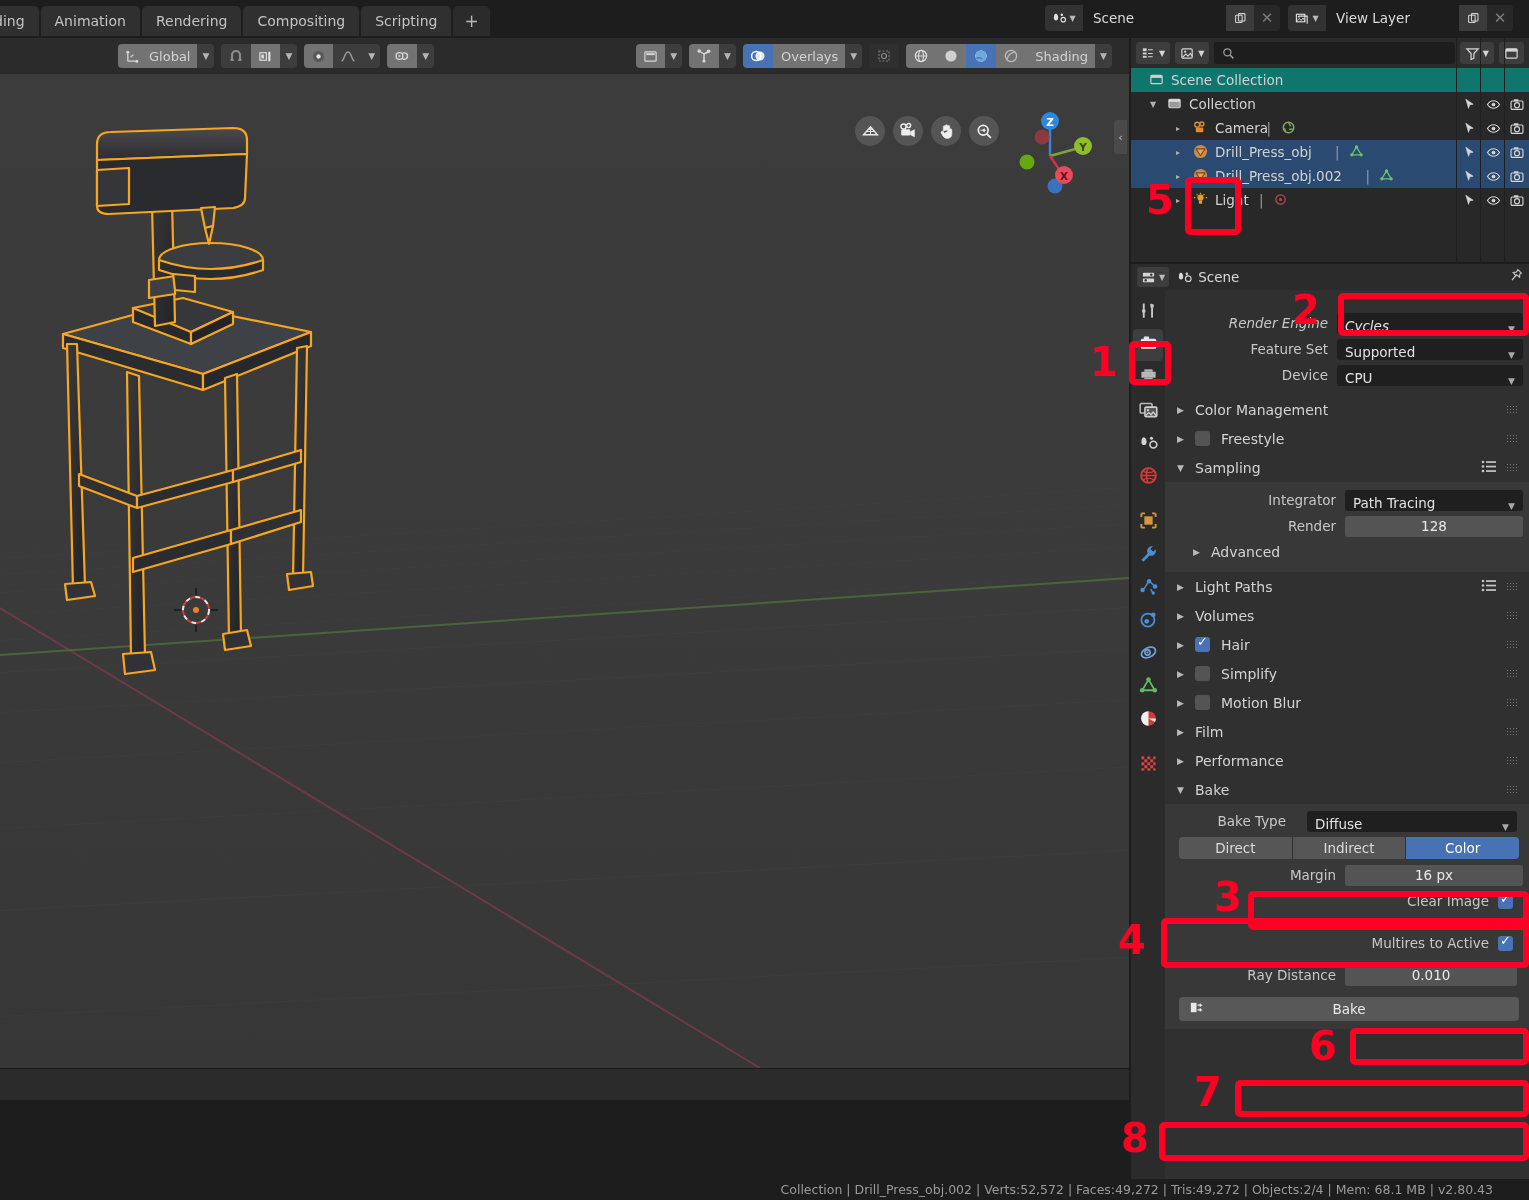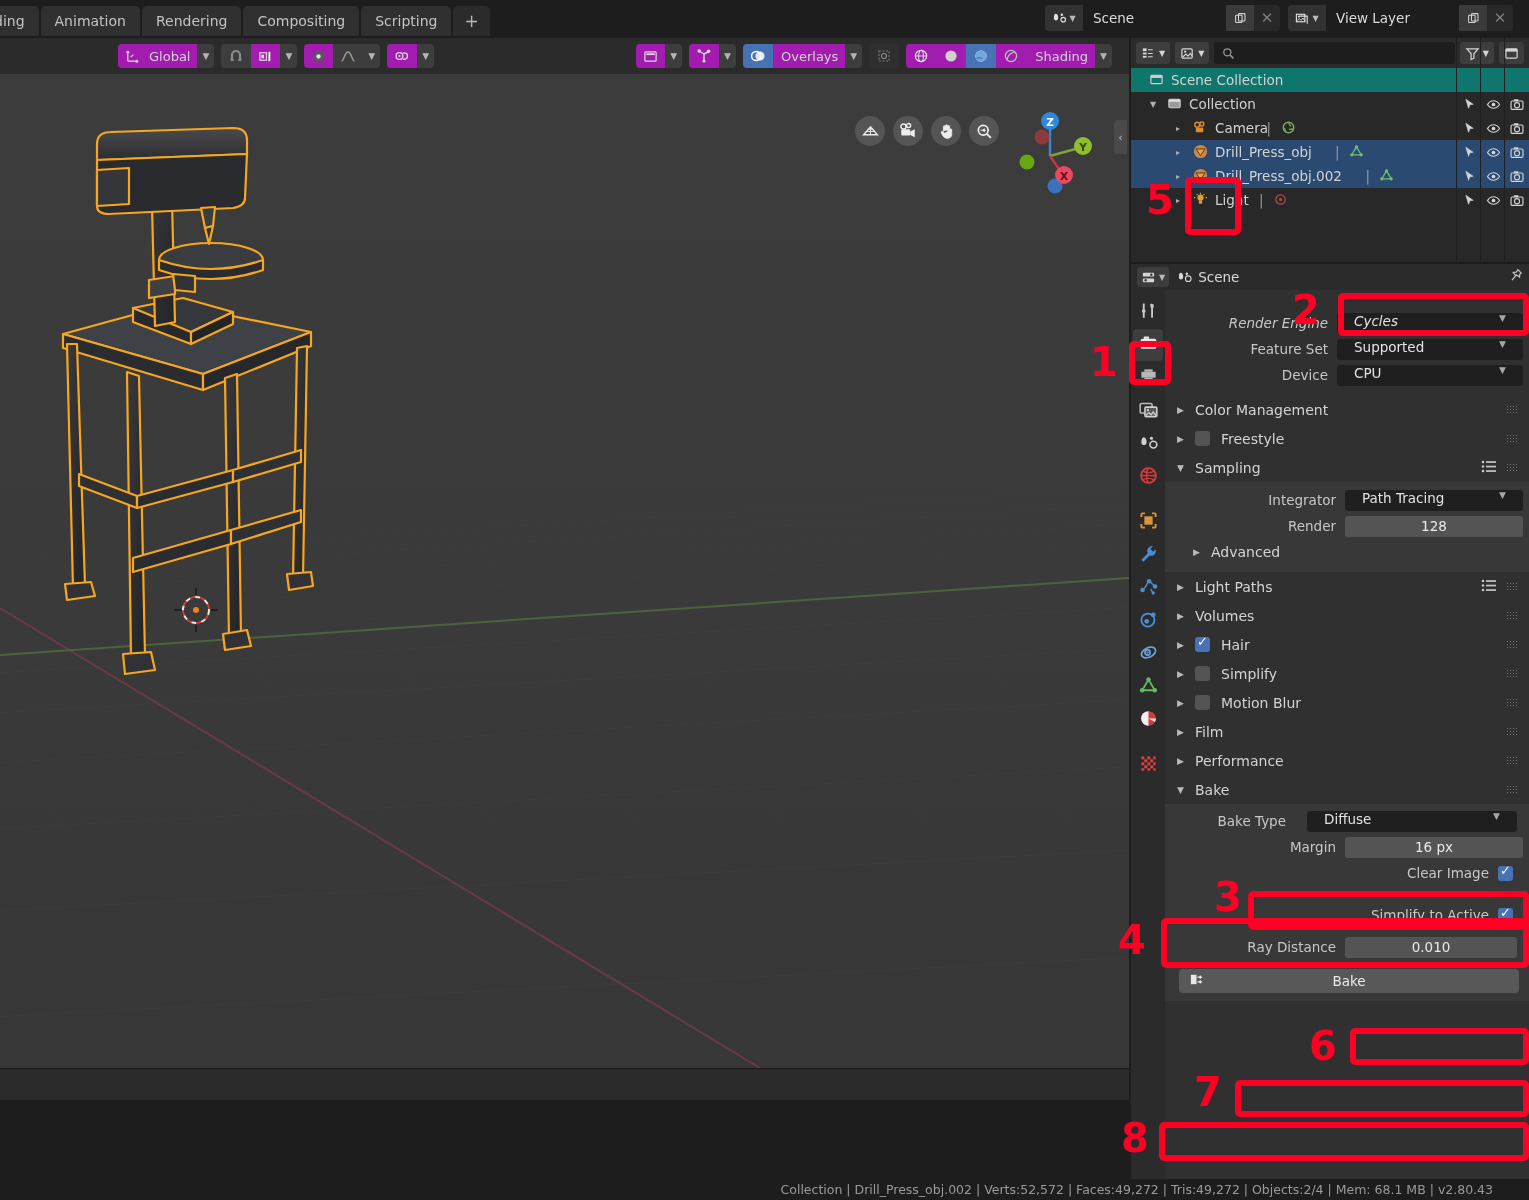--- a/index.html
+++ b/index.html
@@ -62,7 +62,7 @@
   .hgroup { display: flex; align-items: center; background: #2f2f2f; border-radius: 4px;
     height: 24px; margin-right: 7px; overflow: hidden; }
   .hbtn { height: 24px; padding: 0 7px; display: flex; align-items: center; gap: 4px;
-    color: #d2d2d2; font-size: 13px; background: #a21caf; }
+    color: #d2d2d2; font-size: 13px; background: #737373; }
   .hbtn.on { background: #4772b3; color: #fff; }
   .hbtn.dim { color: #8b8b8b; background: #2f2f2f; }
   .hcar { color: #b5b5b5; font-size: 9px; padding: 0 5px; display:flex;align-items:center; background:#3d3d3d; height:24px;}

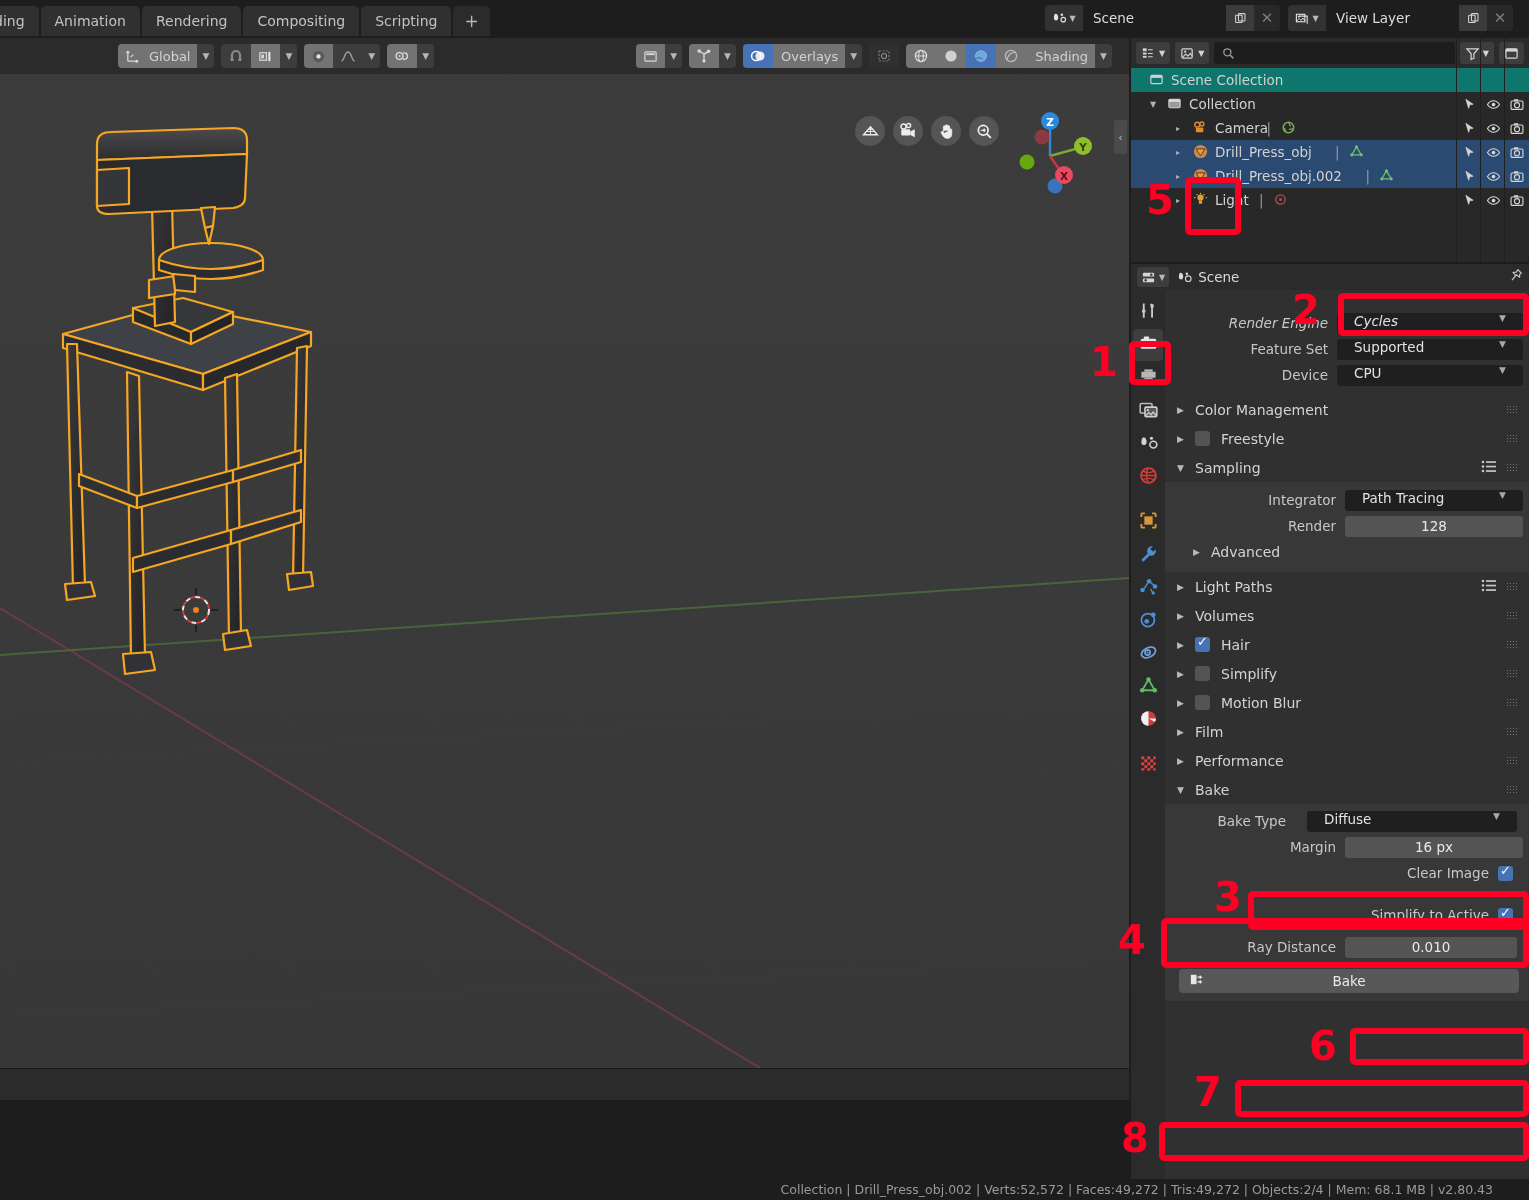--- a/index.html
+++ b/index.html
@@ -118,7 +118,7 @@
   .row { display: flex; align-items: center; height: 26px; padding: 0 6px 0 0; }
   .rlabel { text-align: right; font-size: 13.5px; color: #c7c7c7; padding-right: 9px; }
   .rfield { flex: 1; height: 21px; background: #1f1f1f; border-radius: 3px; display: flex;
-    align-items: flex-start; padding: 0 17px; font-size: 13.5px; color: #e2e2e2; }
+    align-items: flex-end; padding: 0 8px; font-size: 13.5px; color: #e2e2e2; }
   .rfield .chev { margin-left: auto; color: #a8a8a8; font-size: 9px; }
   .rnum { flex: 1; height: 21px; background: #545454; border-radius: 3px; display: flex;
     align-items: center; justify-content: center; font-size: 13.5px; color: #e9e9e9; }

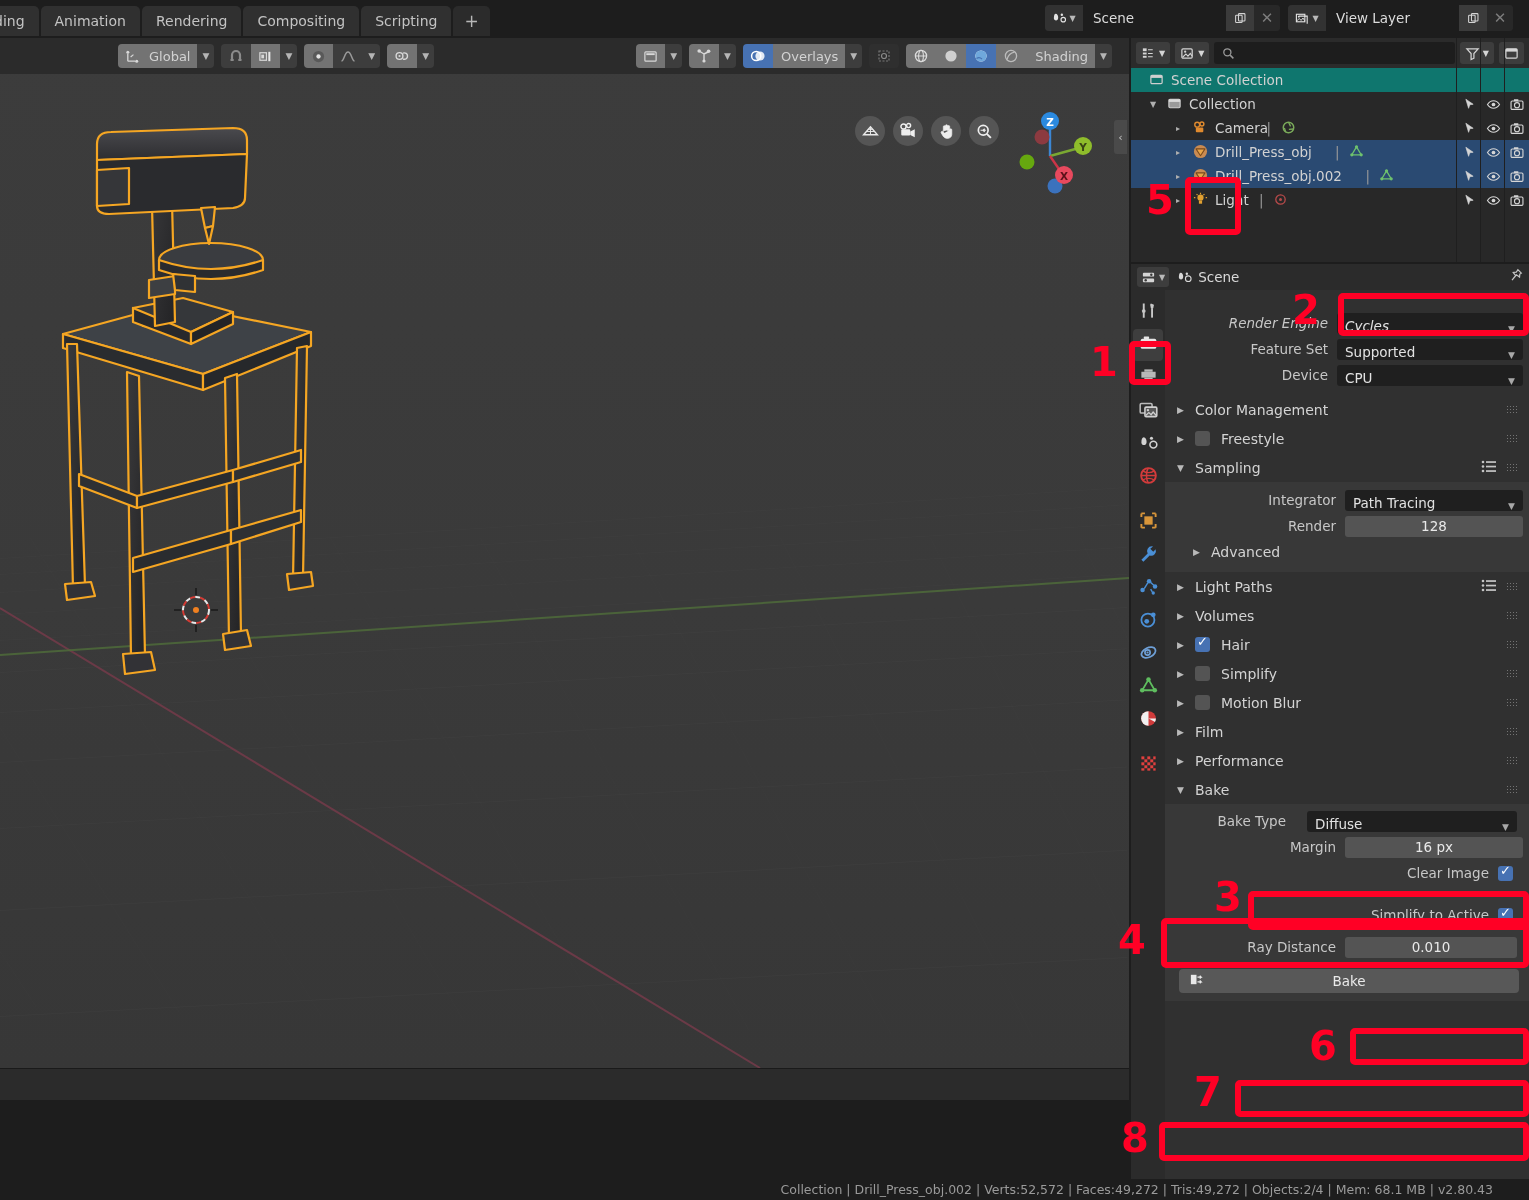--- a/index.html
+++ b/index.html
@@ -1029,6 +1029,13 @@
             <span class="chev">▼</span>
           </div>
         </div>
+        <div style="padding:3px 10px 3px 14px;">
+          <div class="toggle3" id="bake-contrib">
+              <div>Direct</div>
+              <div>Indirect</div>
+              <div class="sel">Color</div>
+            </div>
+        </div>
         <div class="row">
           <div class="rlabel" style="width:180px;">Margin</div>
           <div class="rnum">16 px</div>

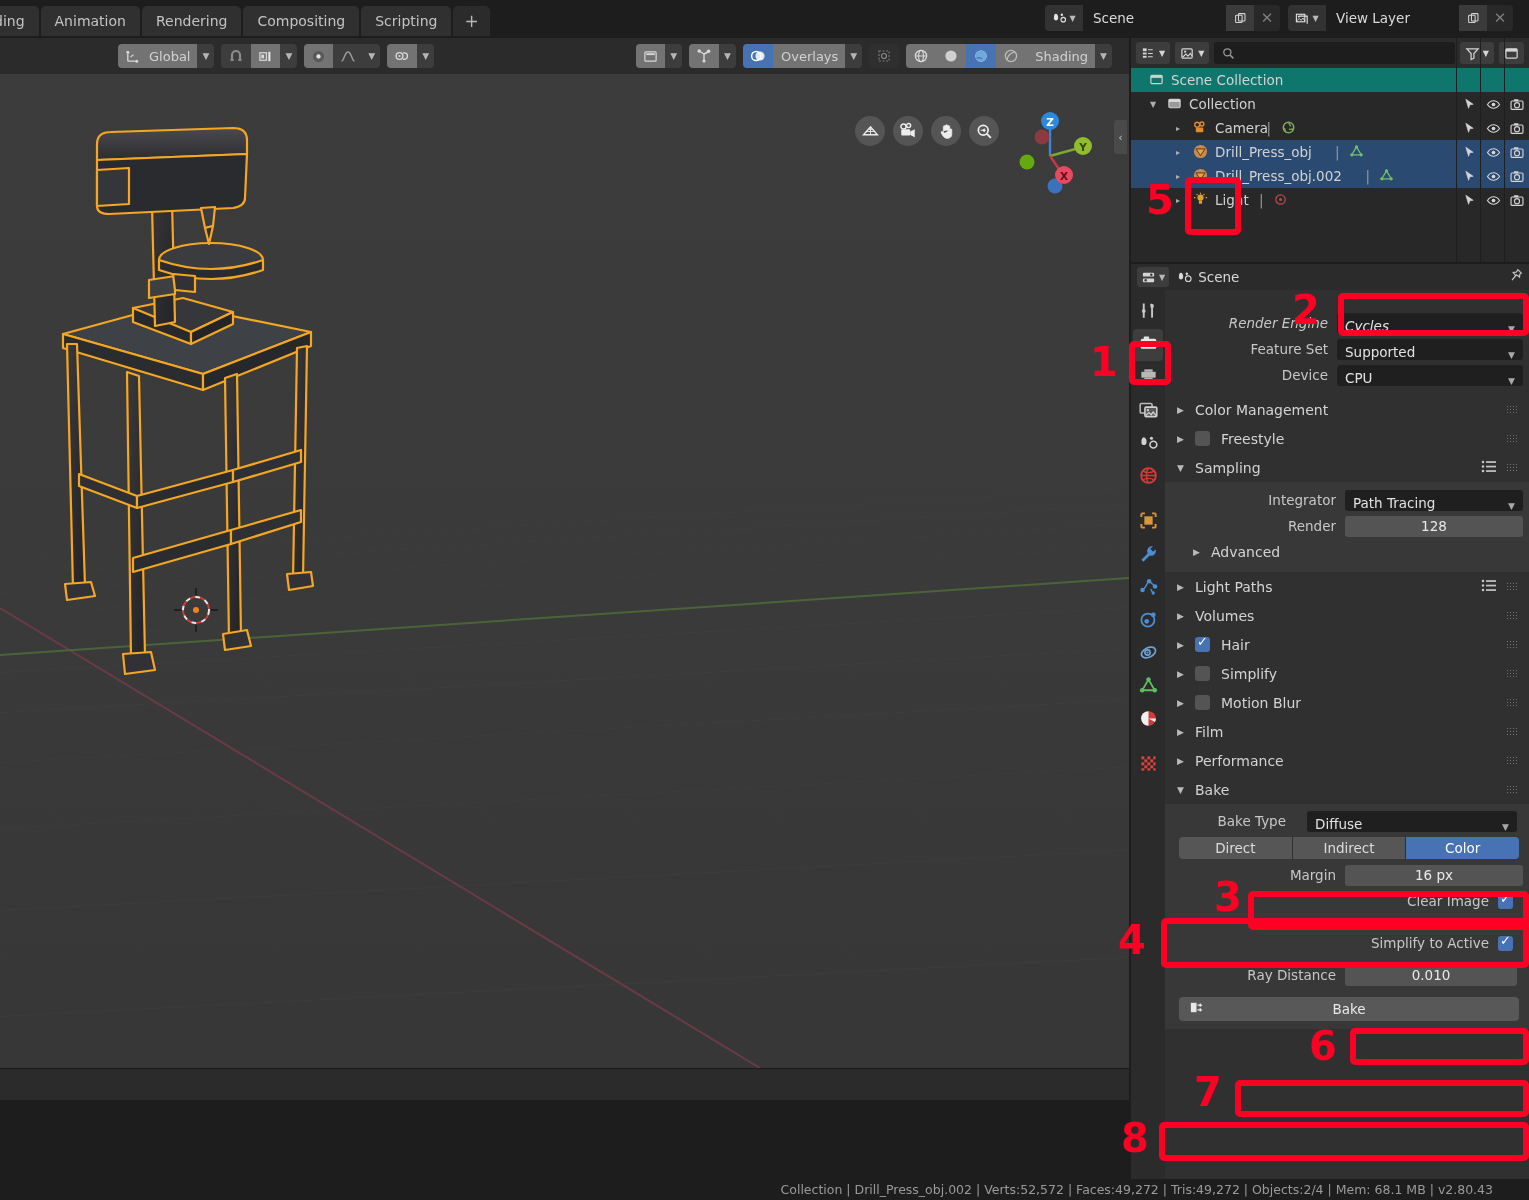--- a/index.html
+++ b/index.html
@@ -1045,7 +1045,7 @@
           <div class="cbox on" style="margin-right:10px;"></div>
         </div>
         <div class="row" style="margin-top:16px;">
-          <div class="rlabel" style="flex:1;">Simplify to Active</div>
+          <div class="rlabel" style="flex:1;">Multires to Active</div>
           <div class="cbox on" style="margin-right:10px;"></div>
         </div>
         <div class="row" style="margin-top:6px;padding-left:10px;">

